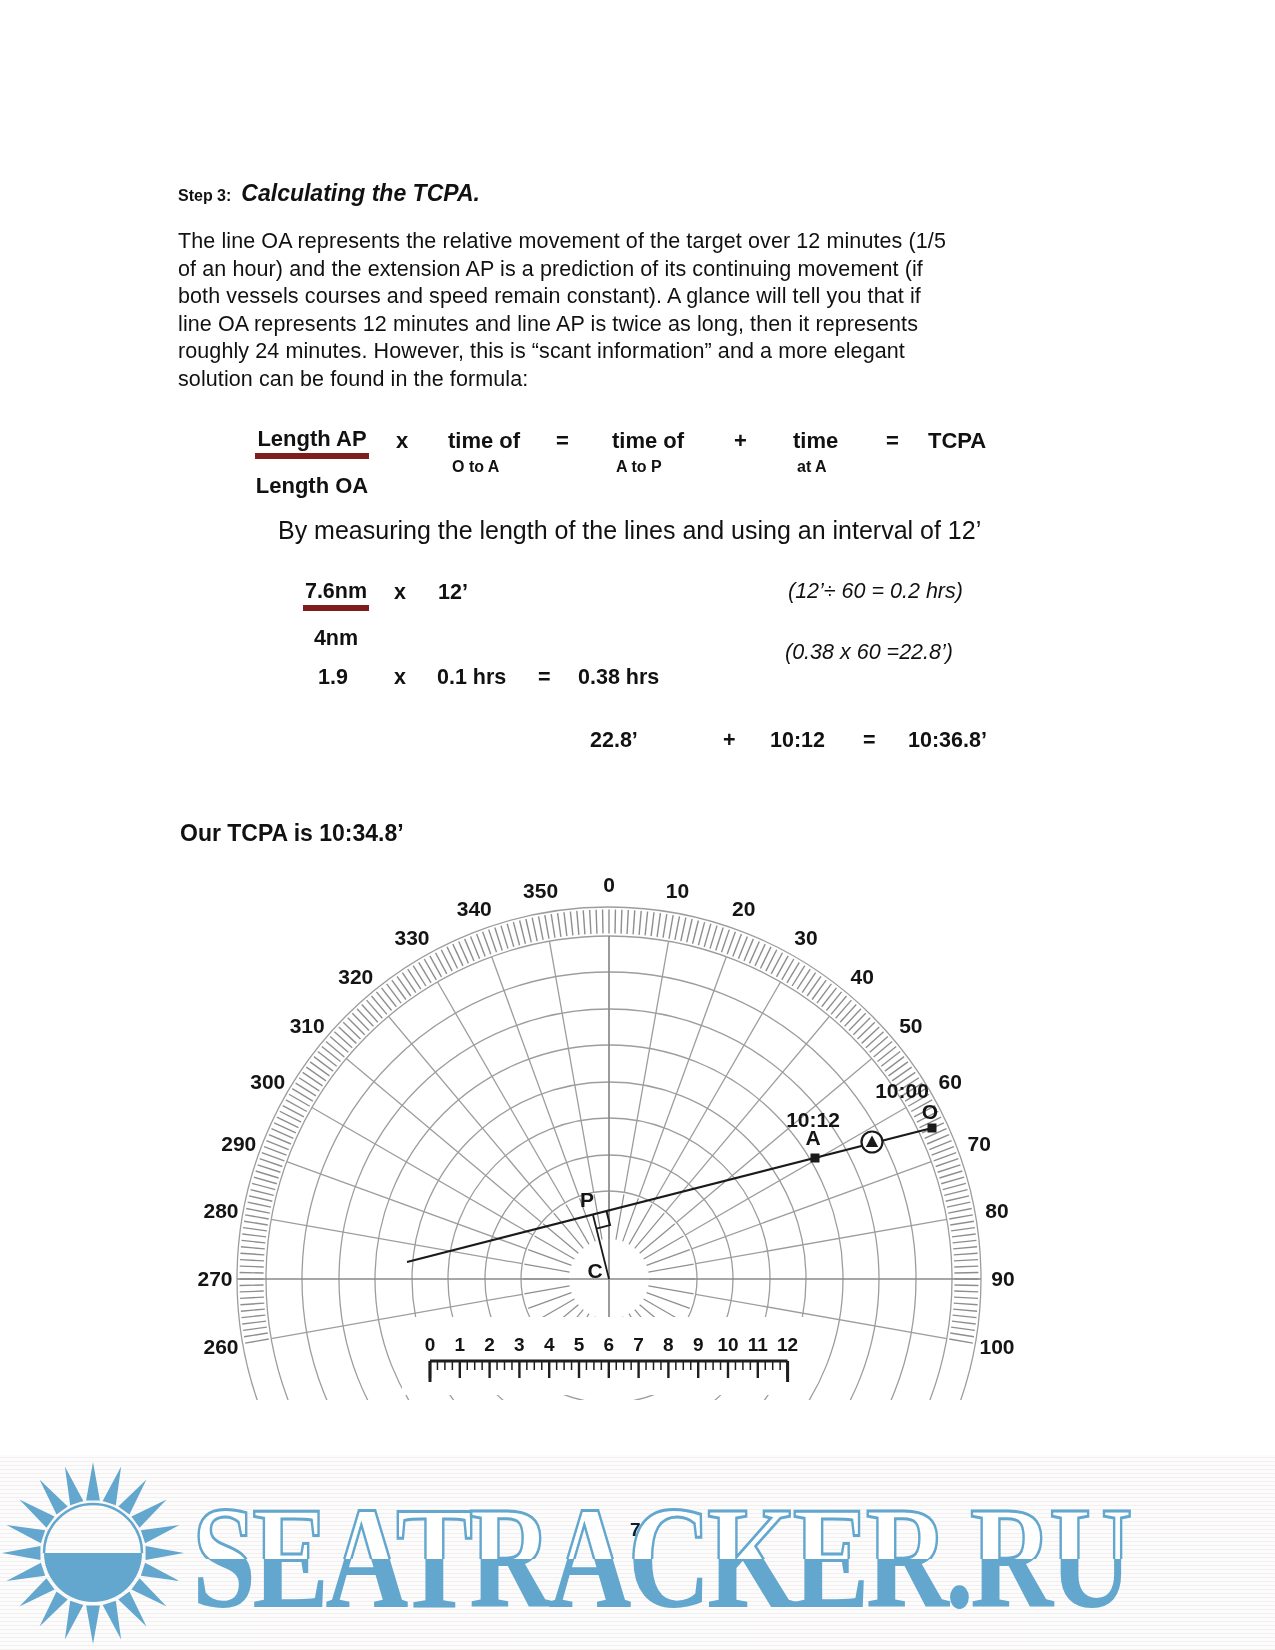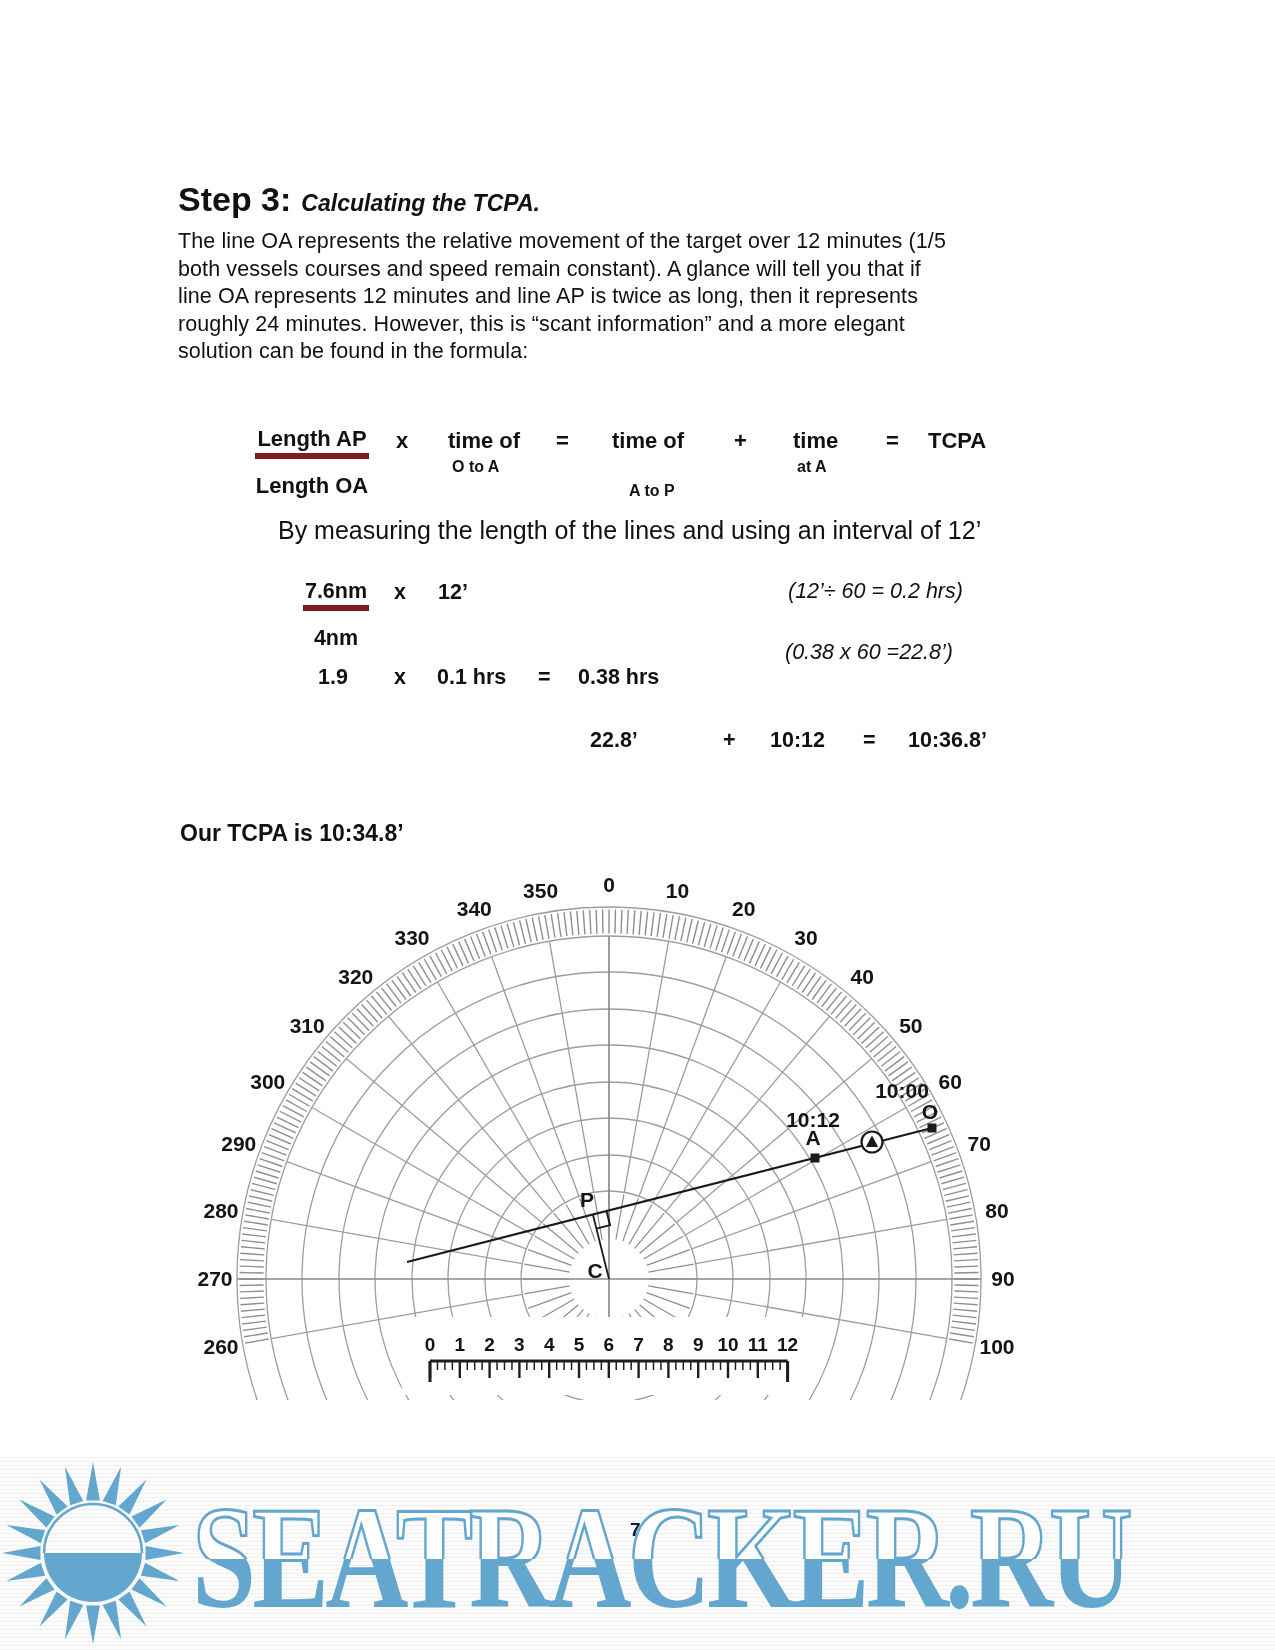--- a/index.html
+++ b/index.html
@@ -11,7 +11,7 @@
   .abs{position:absolute;}
   
   .heading{left:178px; top:180px; white-space:nowrap;}
-  .step-label{font-size:34px; font-weight:bold;}
+  .step-label{font-size:16px; font-weight:bold;}
   .step-title{font-size:23px; font-weight:bold; font-style:italic; margin-left:10px;}
   
   .para{left:178px; top:228px; width:860px;}

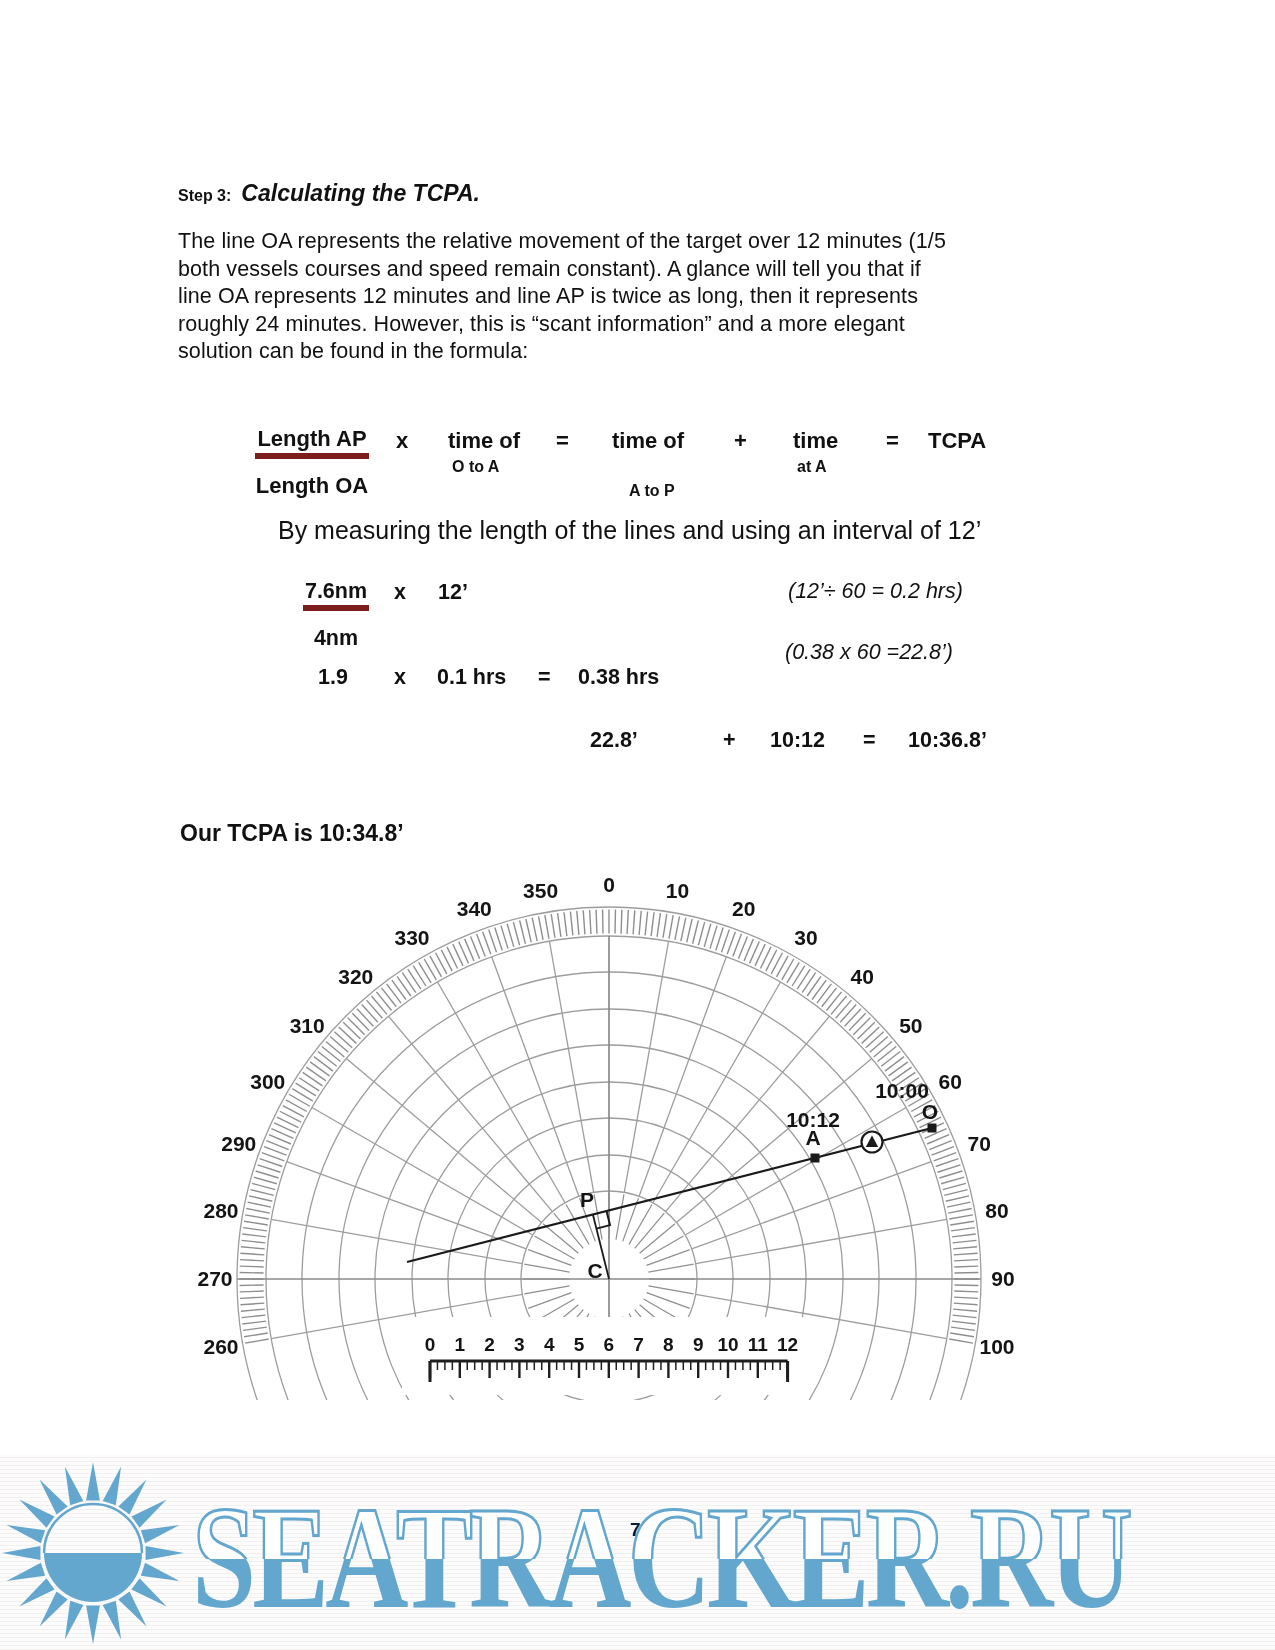--- a/index.html
+++ b/index.html
@@ -51,6 +51,7 @@
 
   <div class="abs para">
     <div class="pline">The line OA represents the relative movement of the target over 12 minutes (1/5</div>
+    <div class="pline">of an hour) and the extension AP is a prediction of its continuing movement (if</div>
     <div class="pline">both vessels courses and speed remain constant). A glance will tell you that if</div>
     <div class="pline">line OA represents 12 minutes and line AP is twice as long, then it represents</div>
     <div class="pline">roughly 24 minutes. However, this is “scant information” and a more elegant</div>

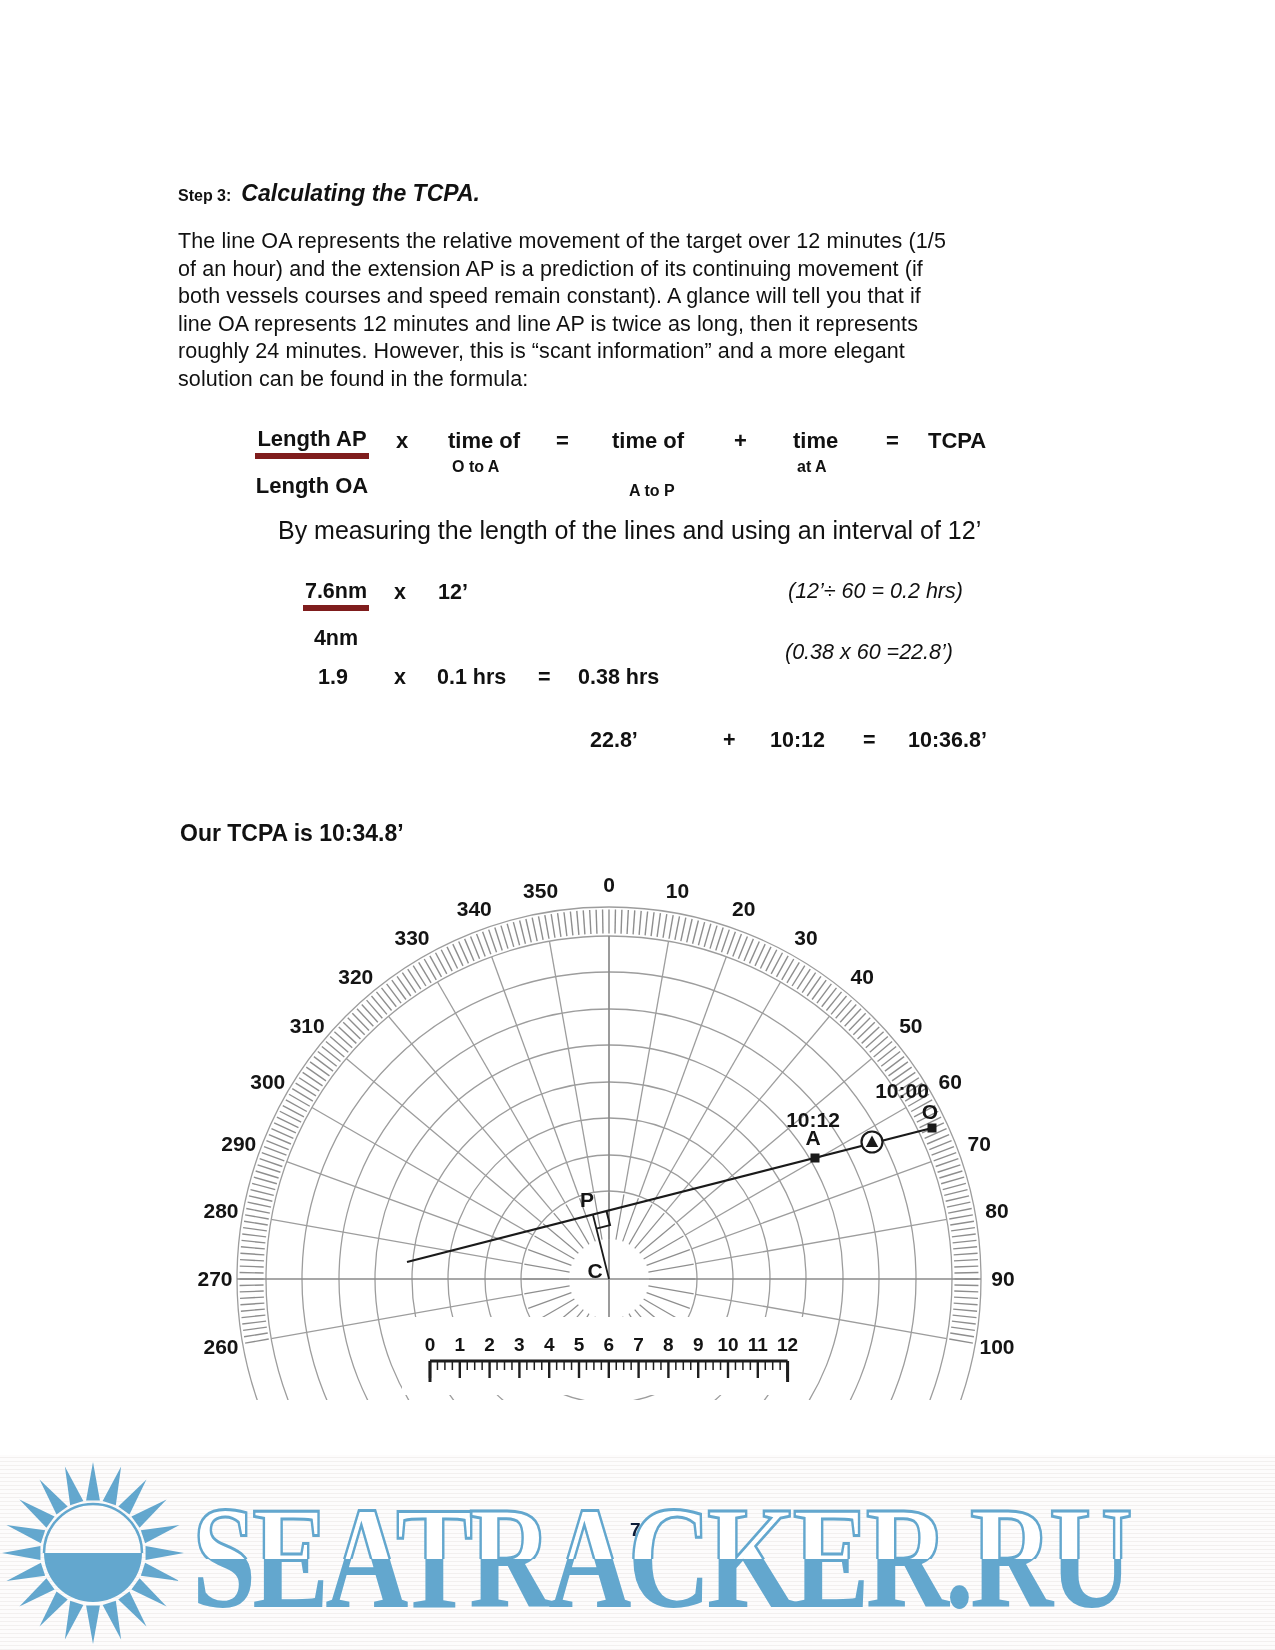--- a/index.html
+++ b/index.html
@@ -67,7 +67,7 @@
   <span class="abs fsub" style="left:452px; top:458px;">O to A</span>
   <span class="abs ftok" style="left:556px; top:428px;">=</span>
   <span class="abs ftok" style="left:612px; top:428px;">time of</span>
-  <span class="abs fsub" style="left:629px; top:458px;margin-top:24px;">A to P</span>
+  <span class="abs fsub" style="left:616px; top:458px;">A to P</span>
   <span class="abs ftok" style="left:734px; top:428px;">+</span>
   <span class="abs ftok" style="left:793px; top:428px;">time</span>
   <span class="abs fsub" style="left:797px; top:458px;">at A</span>

